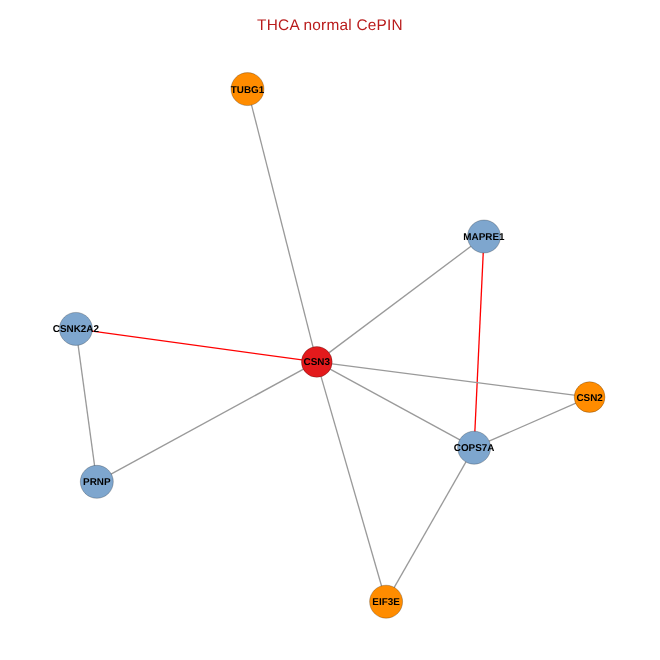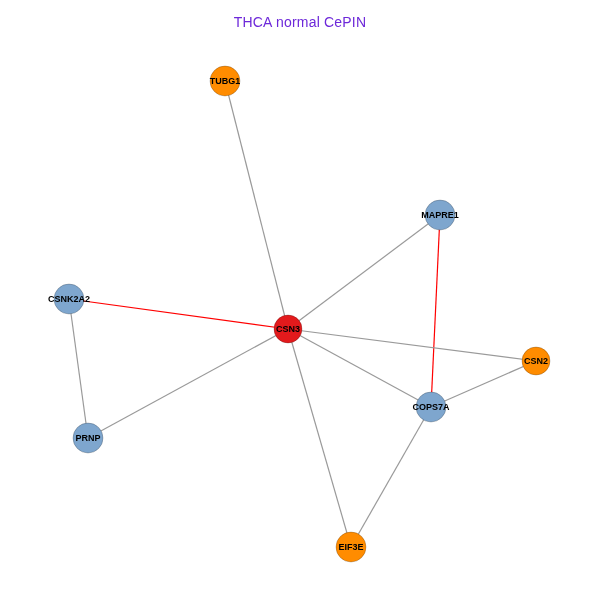--- a/index.html
+++ b/index.html
@@ -40,7 +40,7 @@
 </head>
 <body>
 
-<div class="chart-title" style="color: #6d28d9; text-align: center;">THCA normal CePIN</div>
+<div class="chart-title" style="color: #b91c1c; text-align: center;">THCA normal CePIN</div>
 
 <svg id="network" width="600" height="600" xmlns="http://www.w3.org/2000/svg">
     <line x1="225" y1="81" x2="288" y2="329" stroke="#9A9A9A" stroke-width="1.2"></line>

